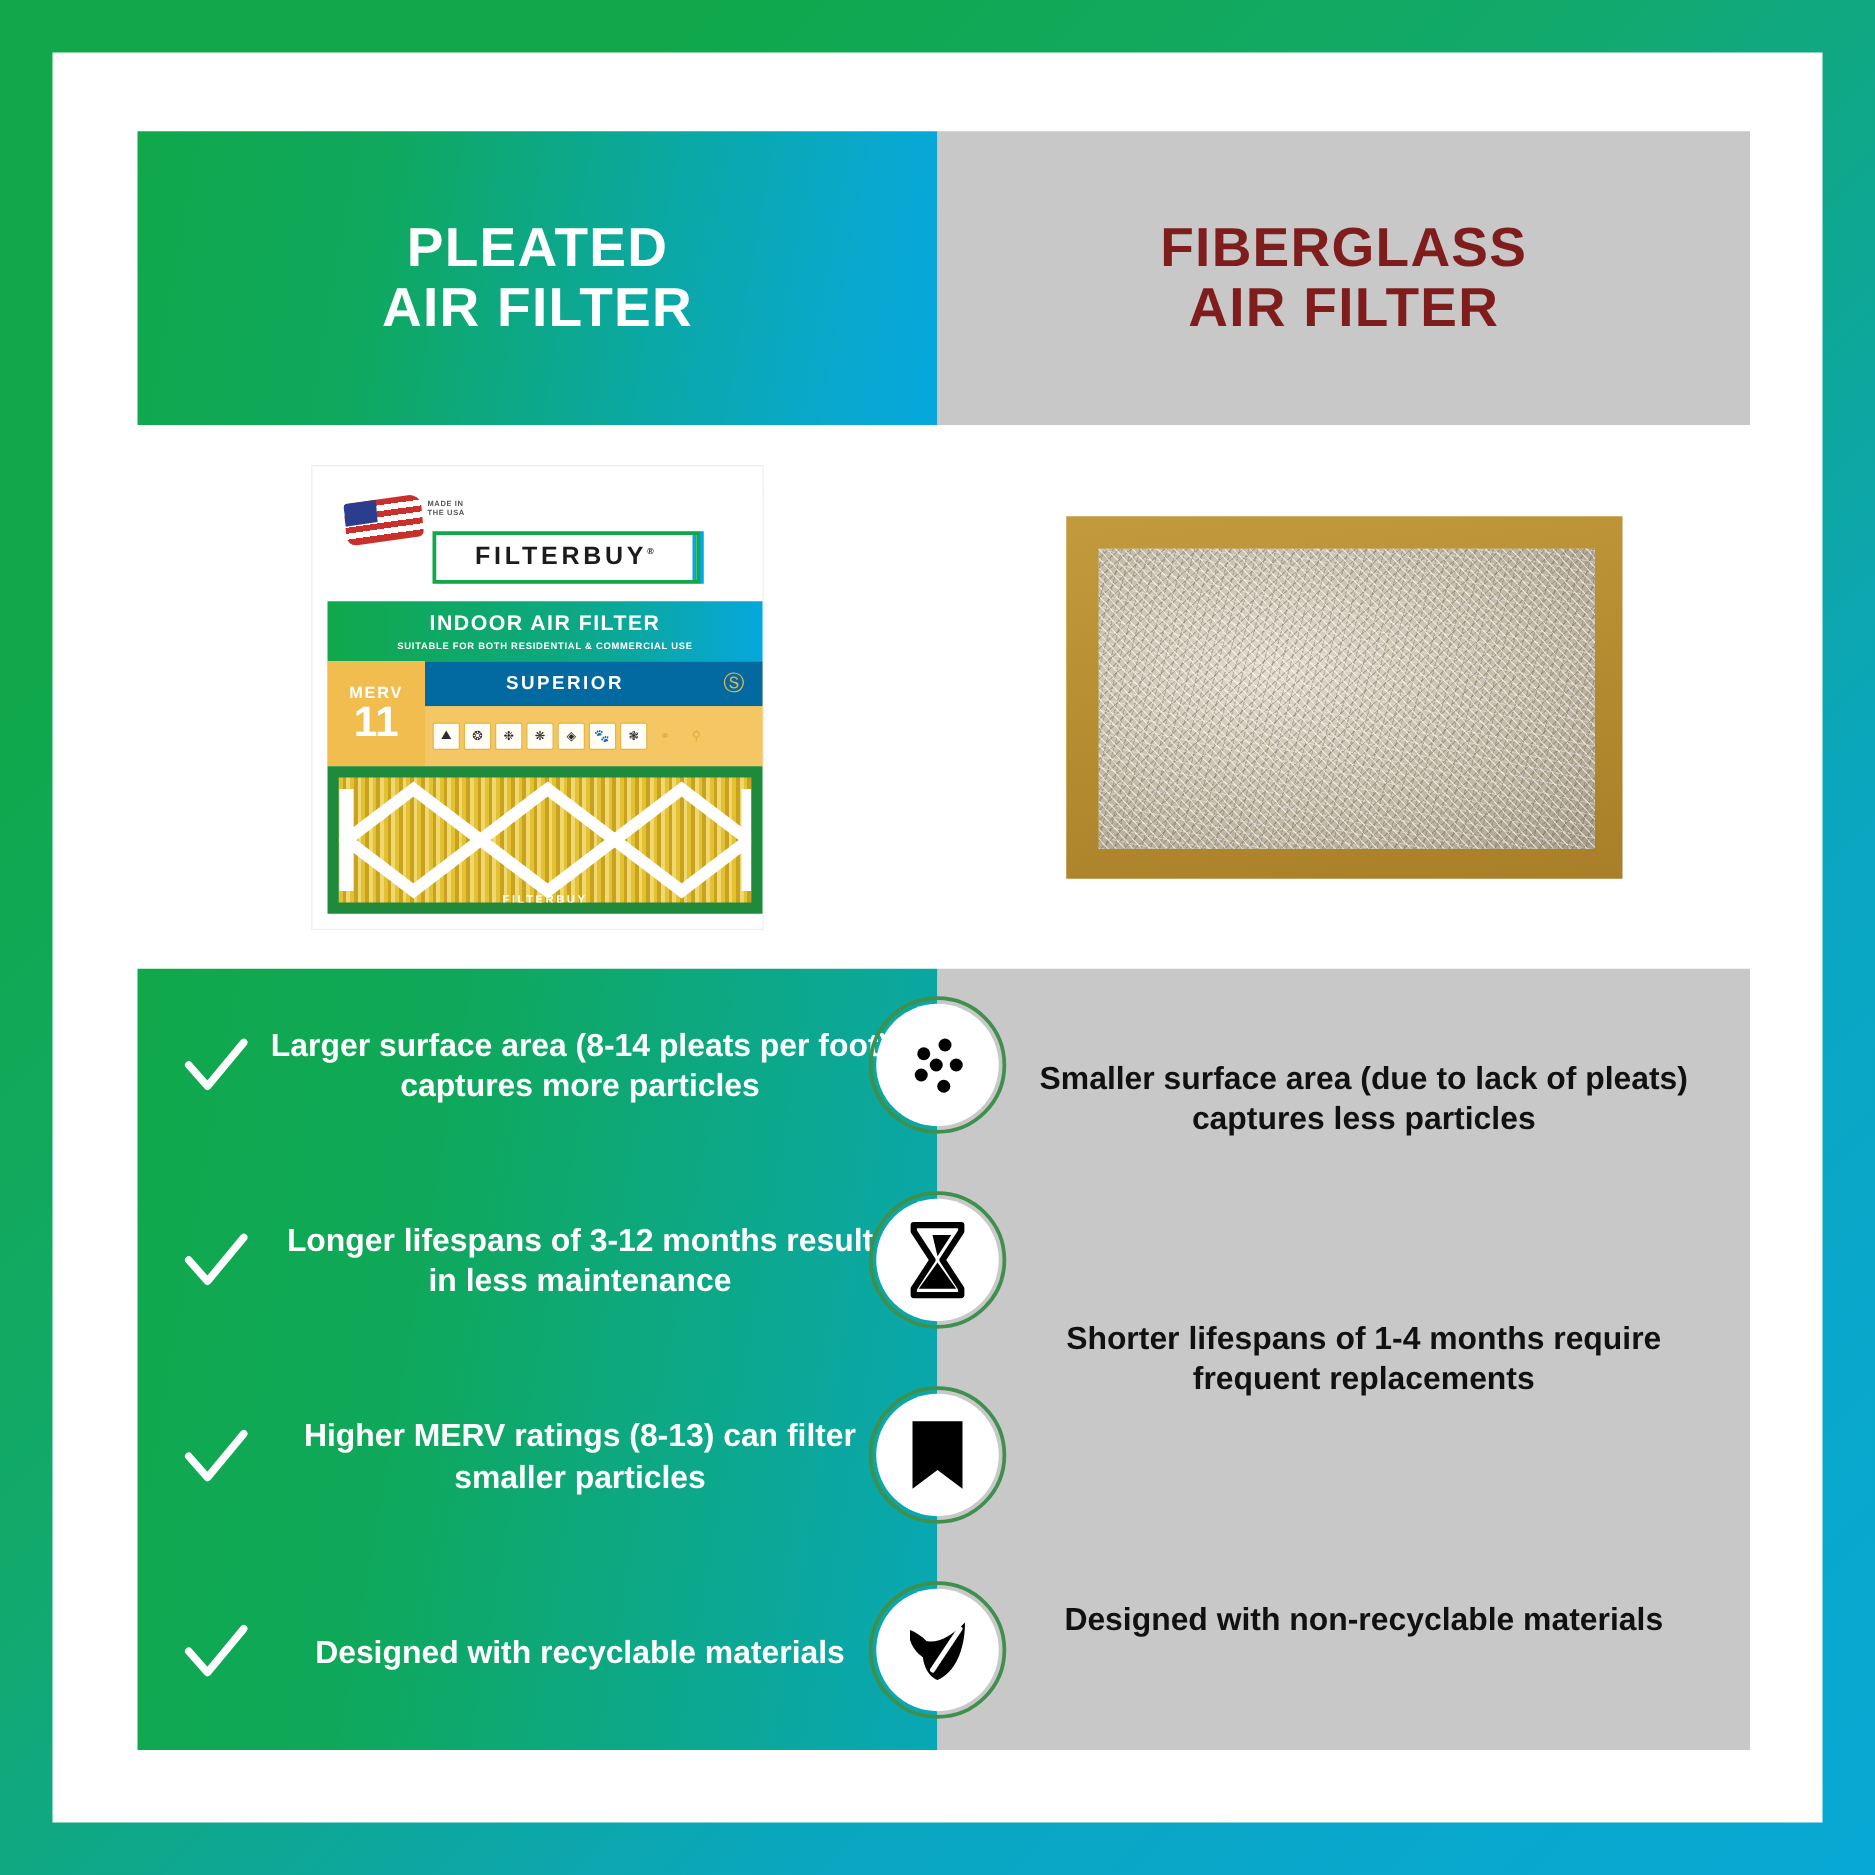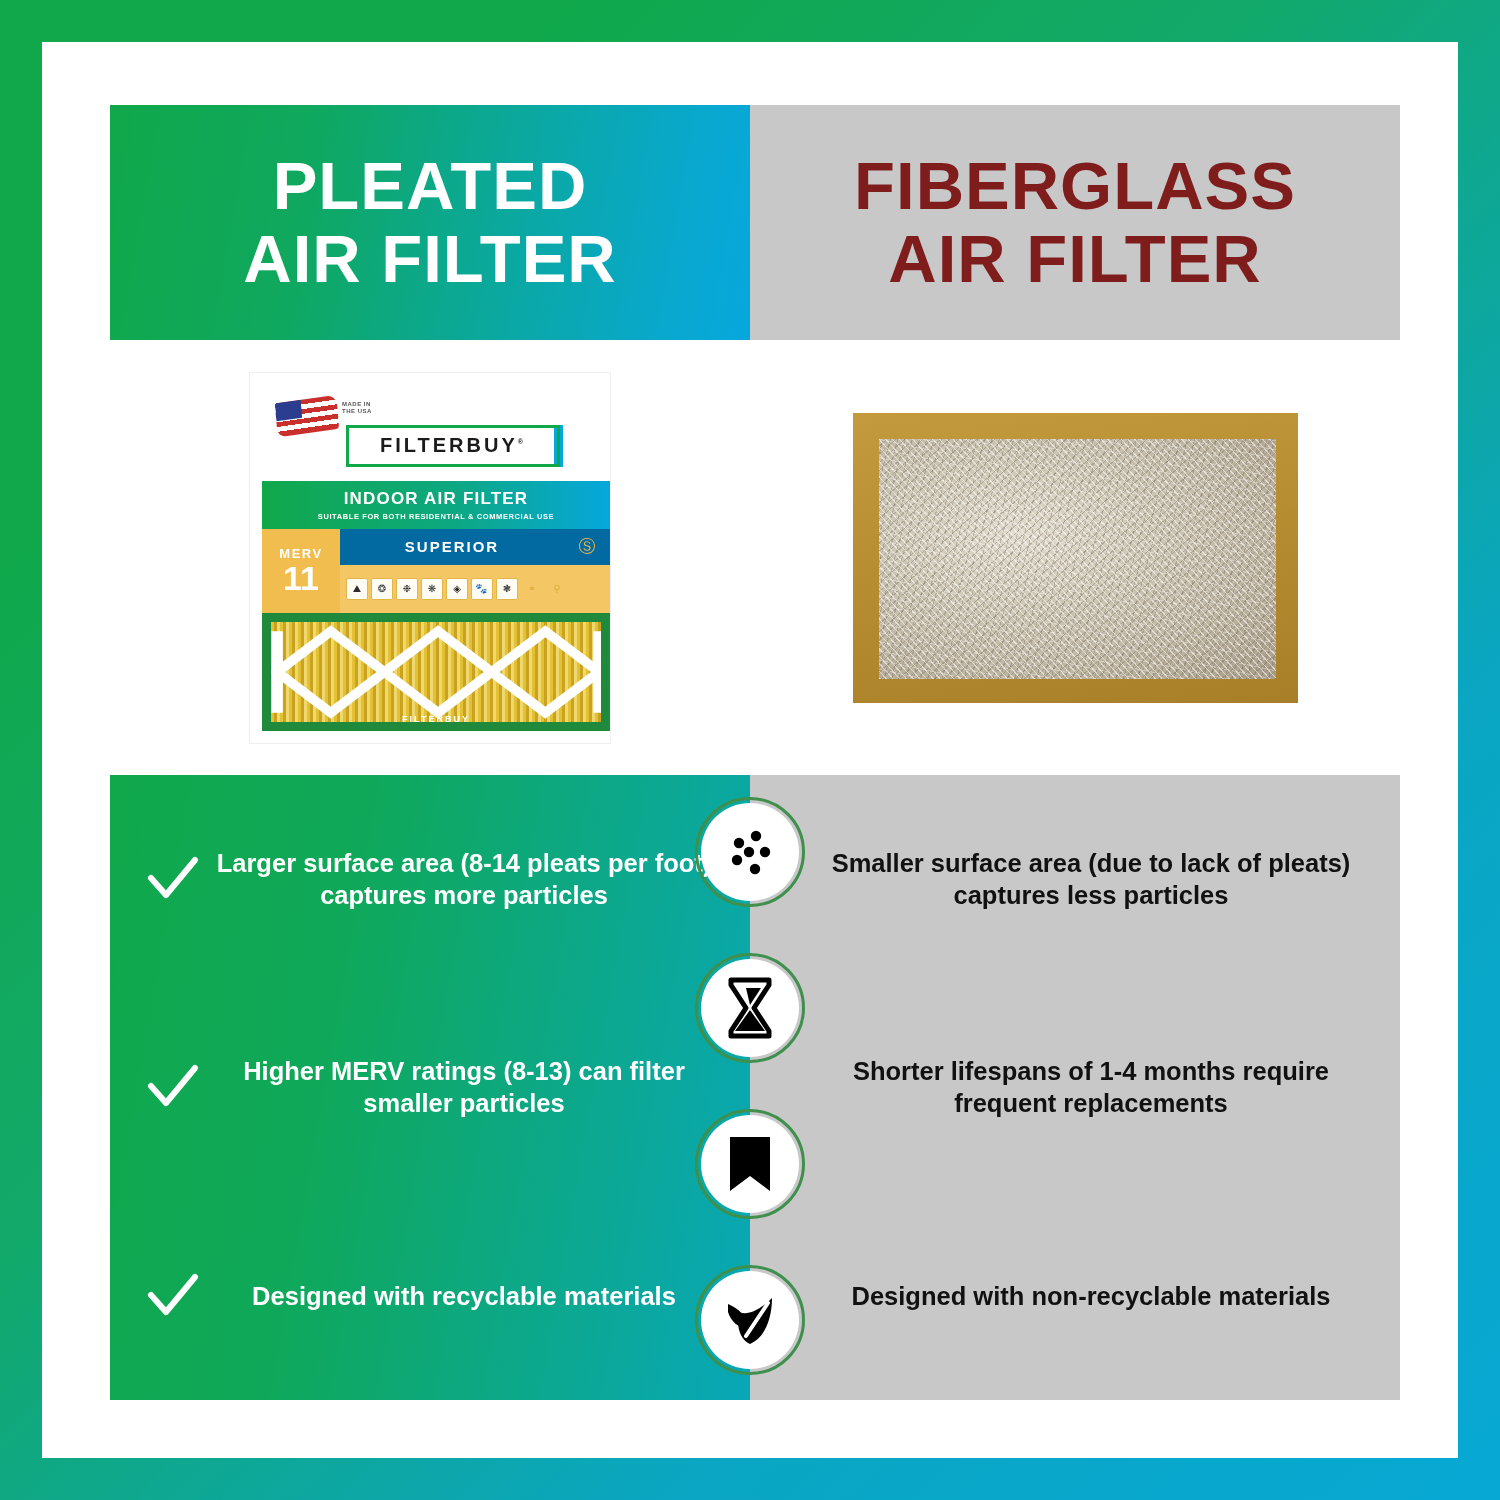--- a/index.html
+++ b/index.html
@@ -45,7 +45,7 @@
   .header-title{
     text-align:center;
     font-weight:bold;
-    font-size:67px;
+    font-size:44px;
     line-height:1.08;
     letter-spacing:1px;
     white-space:pre-line;

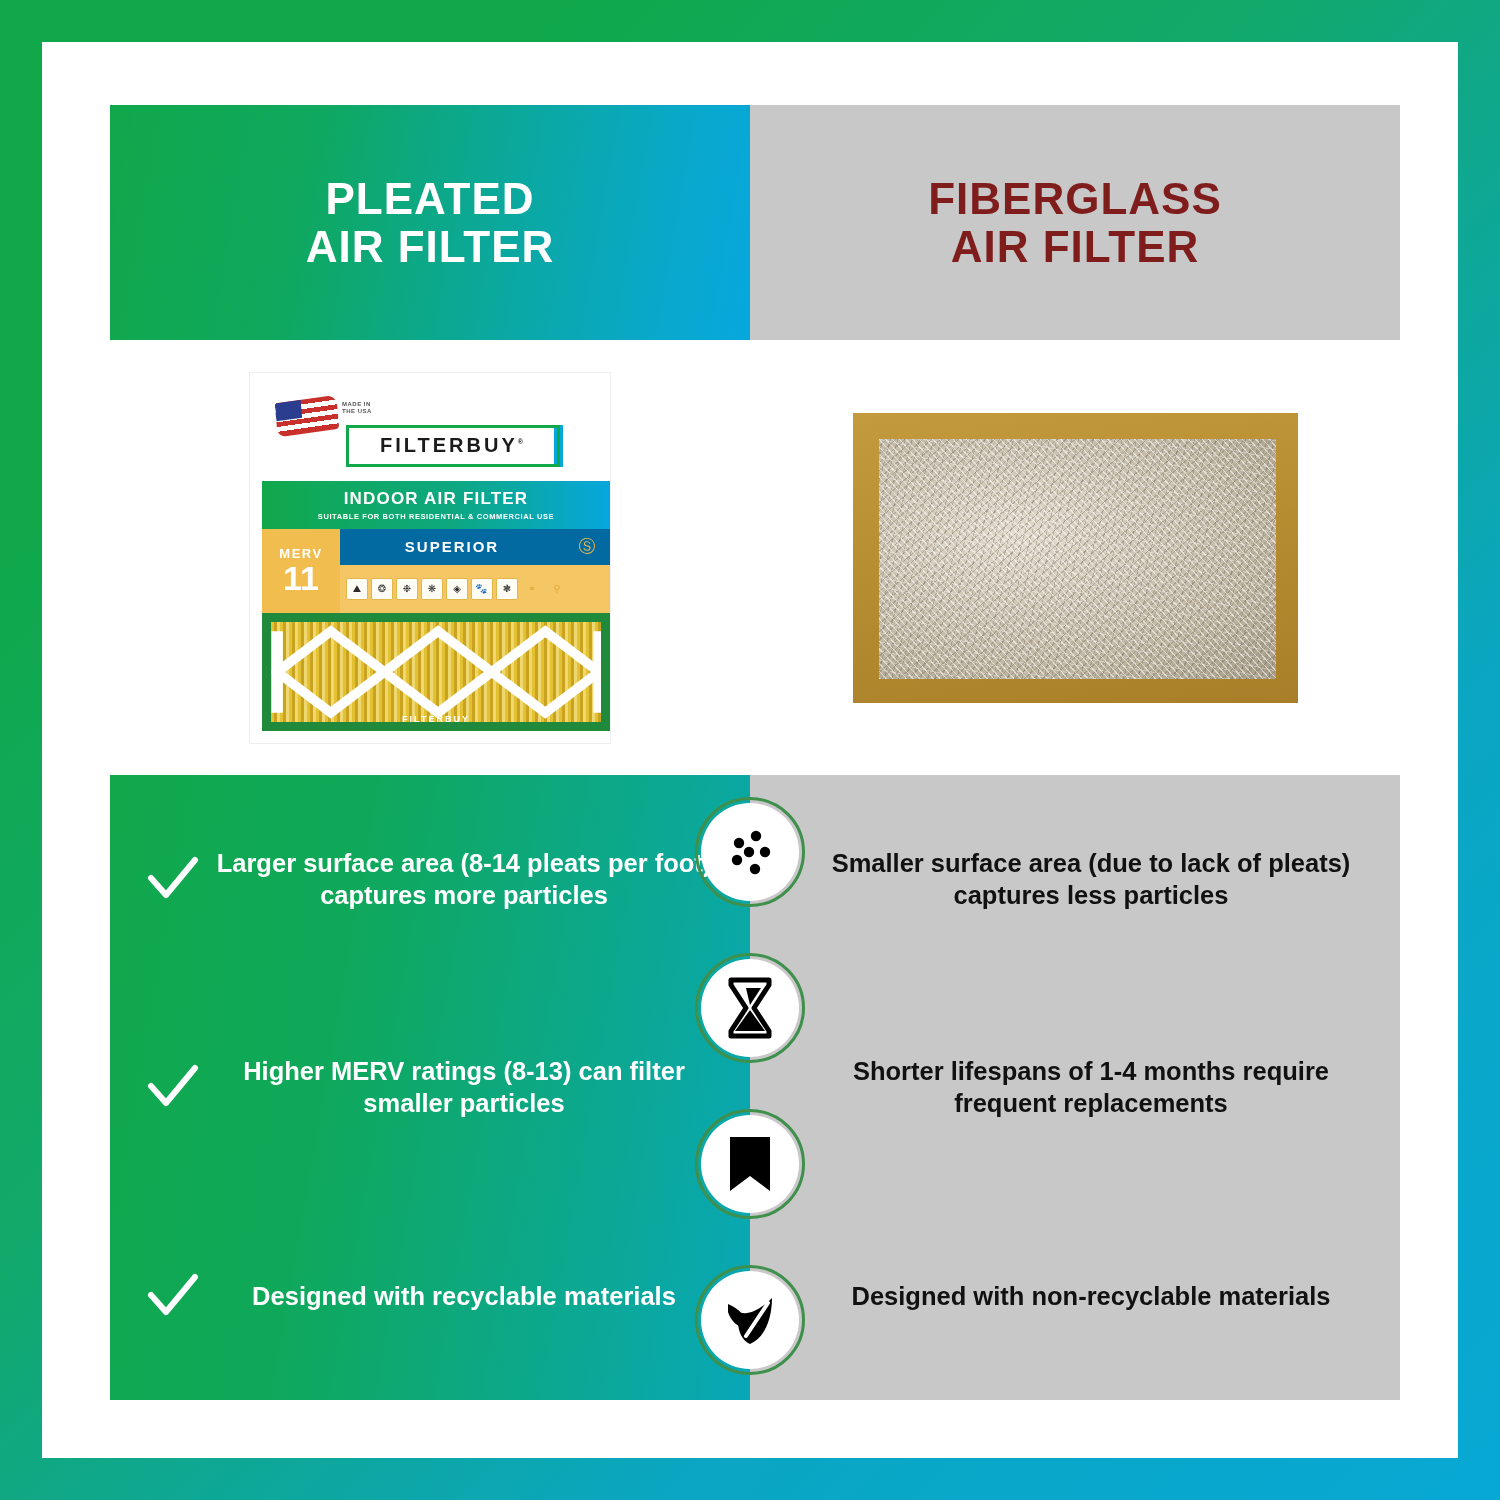--- a/index.html
+++ b/index.html
@@ -315,6 +315,14 @@
               <path d="M7,28 L22,45 L51,10" fill="none" stroke="#ffffff" stroke-width="6" stroke-linecap="round" stroke-linejoin="round"></path>
             </svg>
         </div>
+        <div class="txt-l">Longer lifespans of 3-12 months result in less maintenance</div>
+      </div>
+      <div class="row-l">
+        <div class="check">
+          <svg viewBox="0 0 58 58">
+              <path d="M7,28 L22,45 L51,10" fill="none" stroke="#ffffff" stroke-width="6" stroke-linecap="round" stroke-linejoin="round"></path>
+            </svg>
+        </div>
         <div class="txt-l">Higher MERV ratings (8-13) can filter smaller particles</div>
       </div>
       <div class="row-l">

